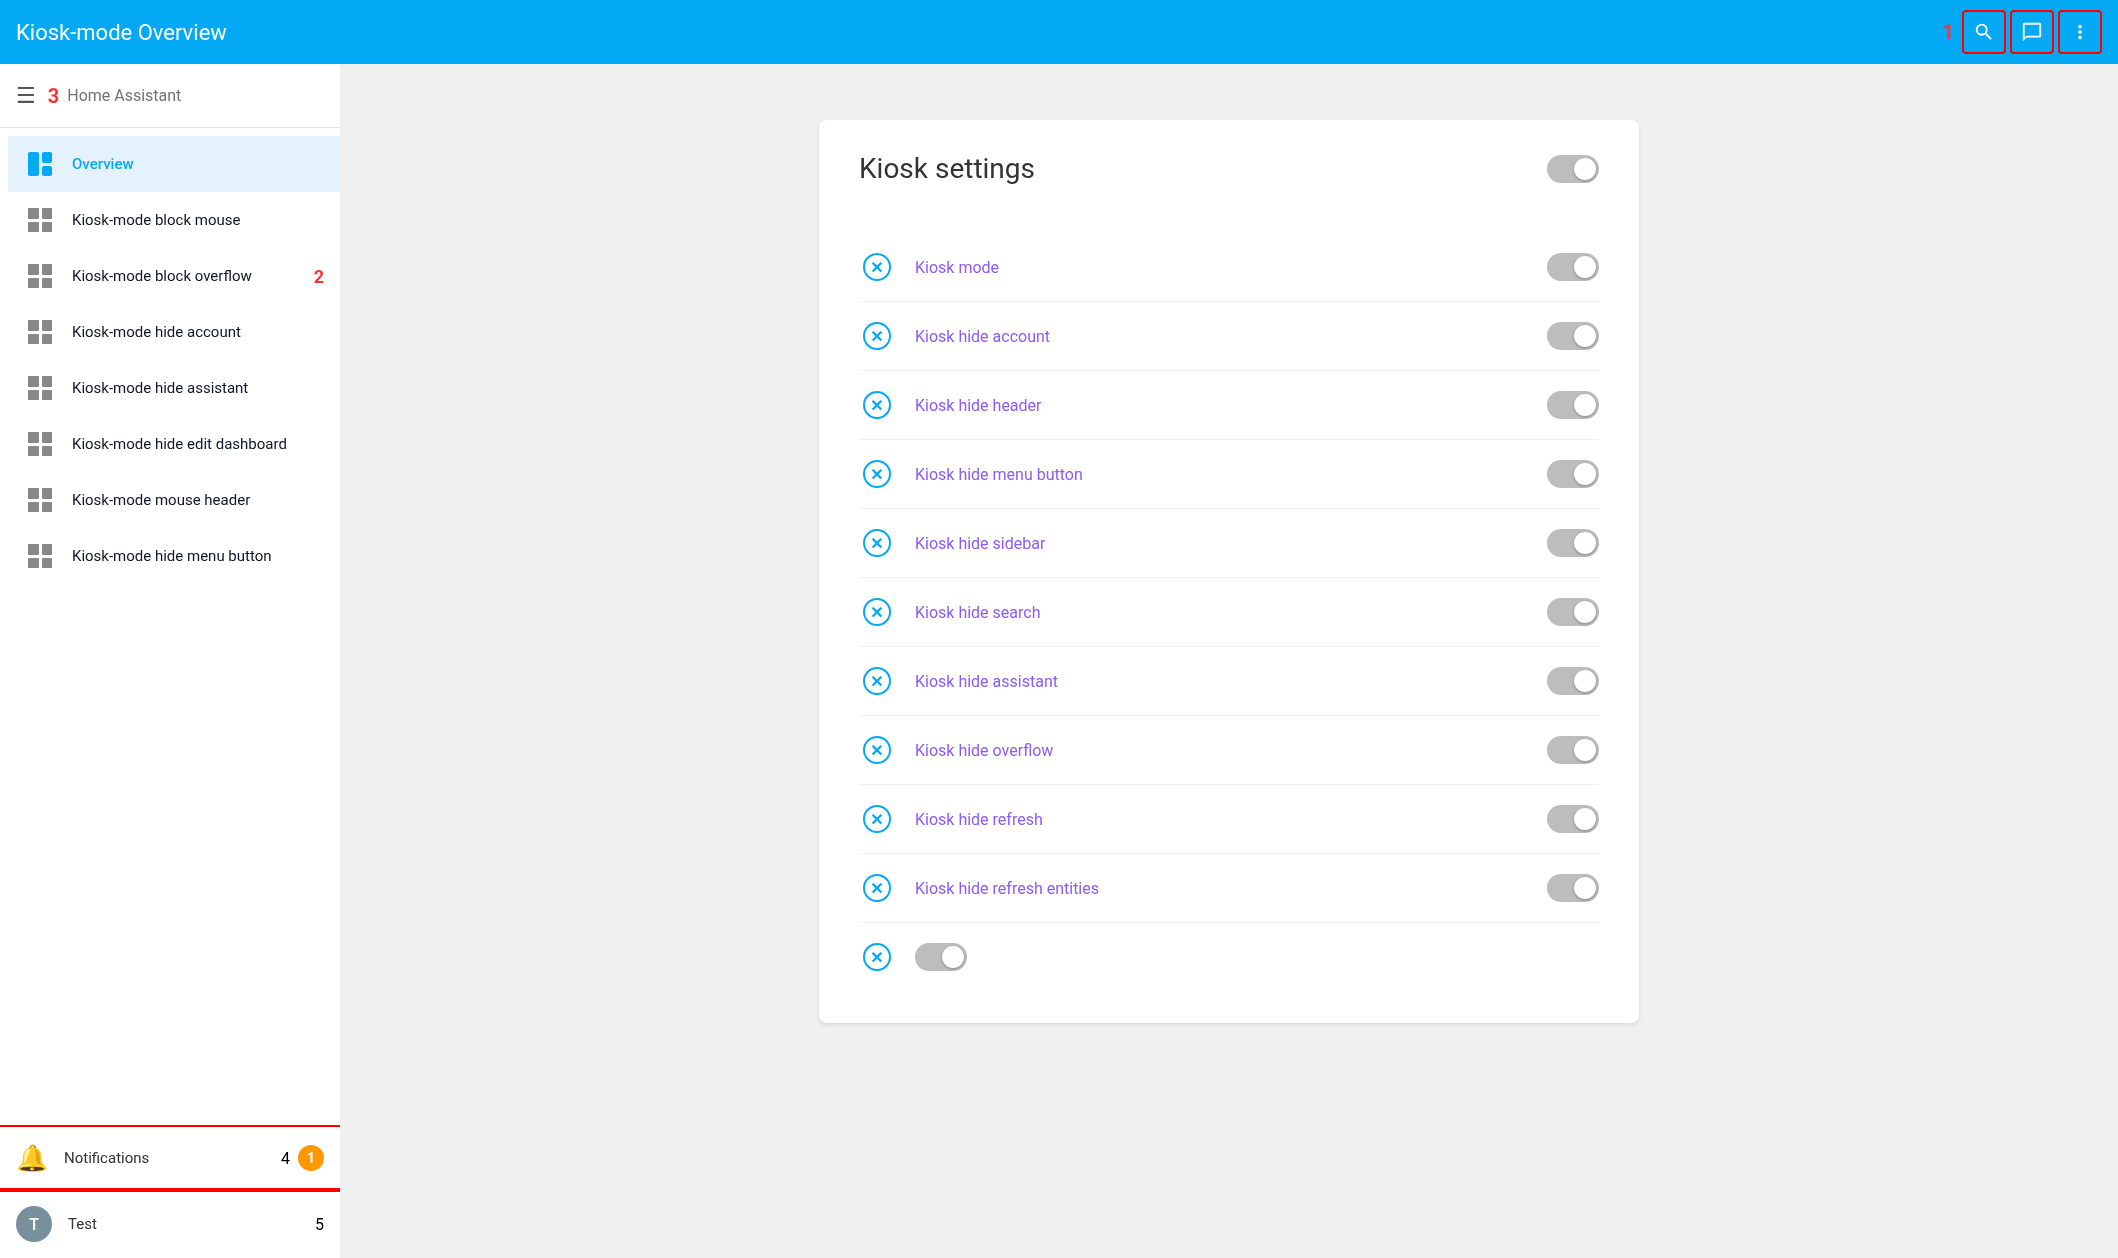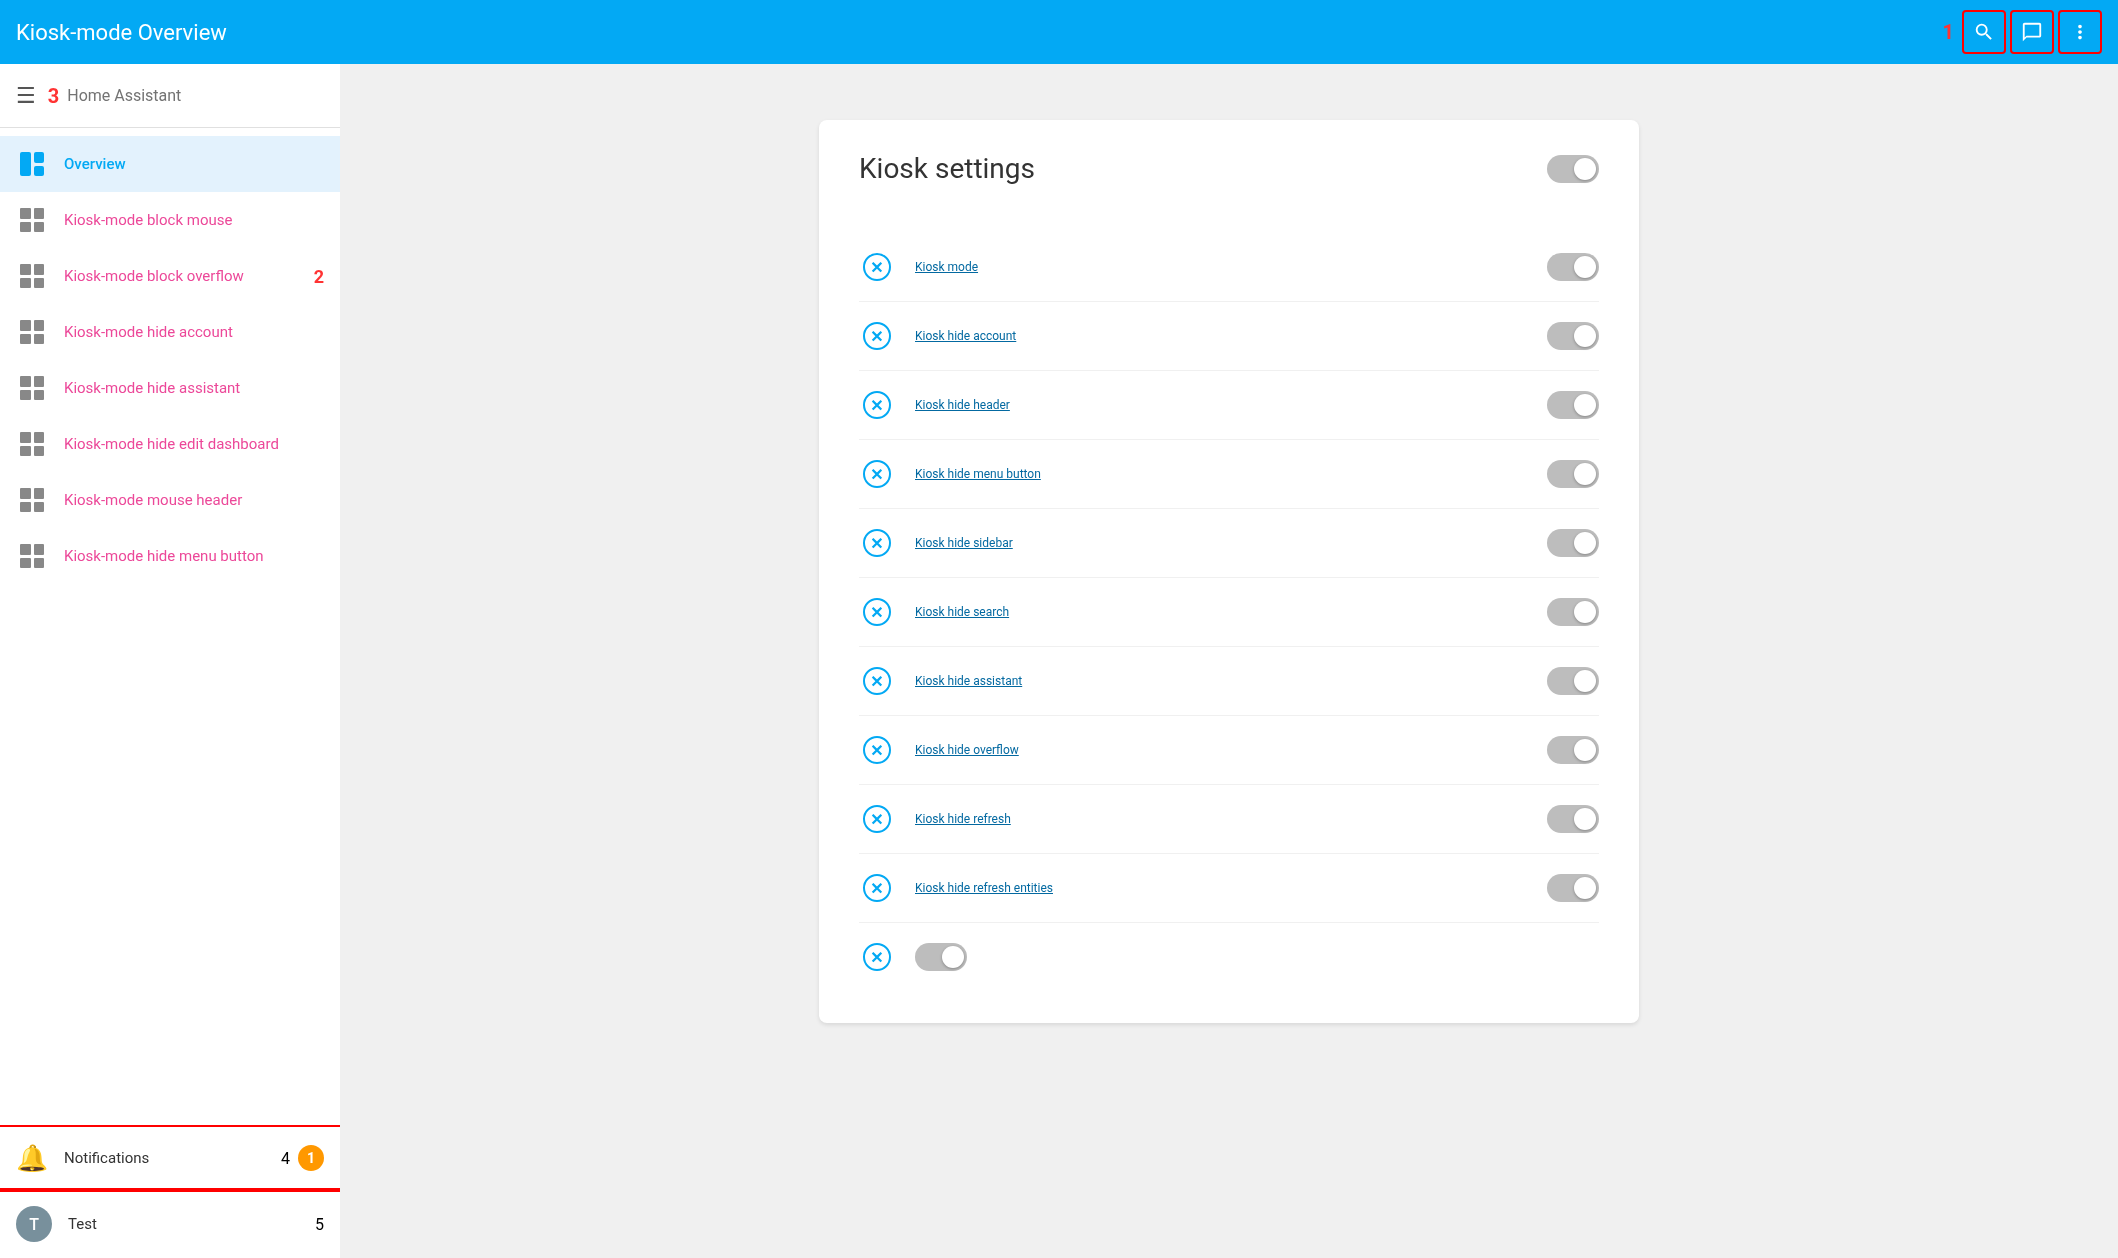--- a/index.html
+++ b/index.html
@@ -96,6 +96,7 @@
       flex: 1;
       overflow-y: auto;
       padding: 8px 0;
+      margin-left: 8px;
     }
     .nav-item {
       display: flex;

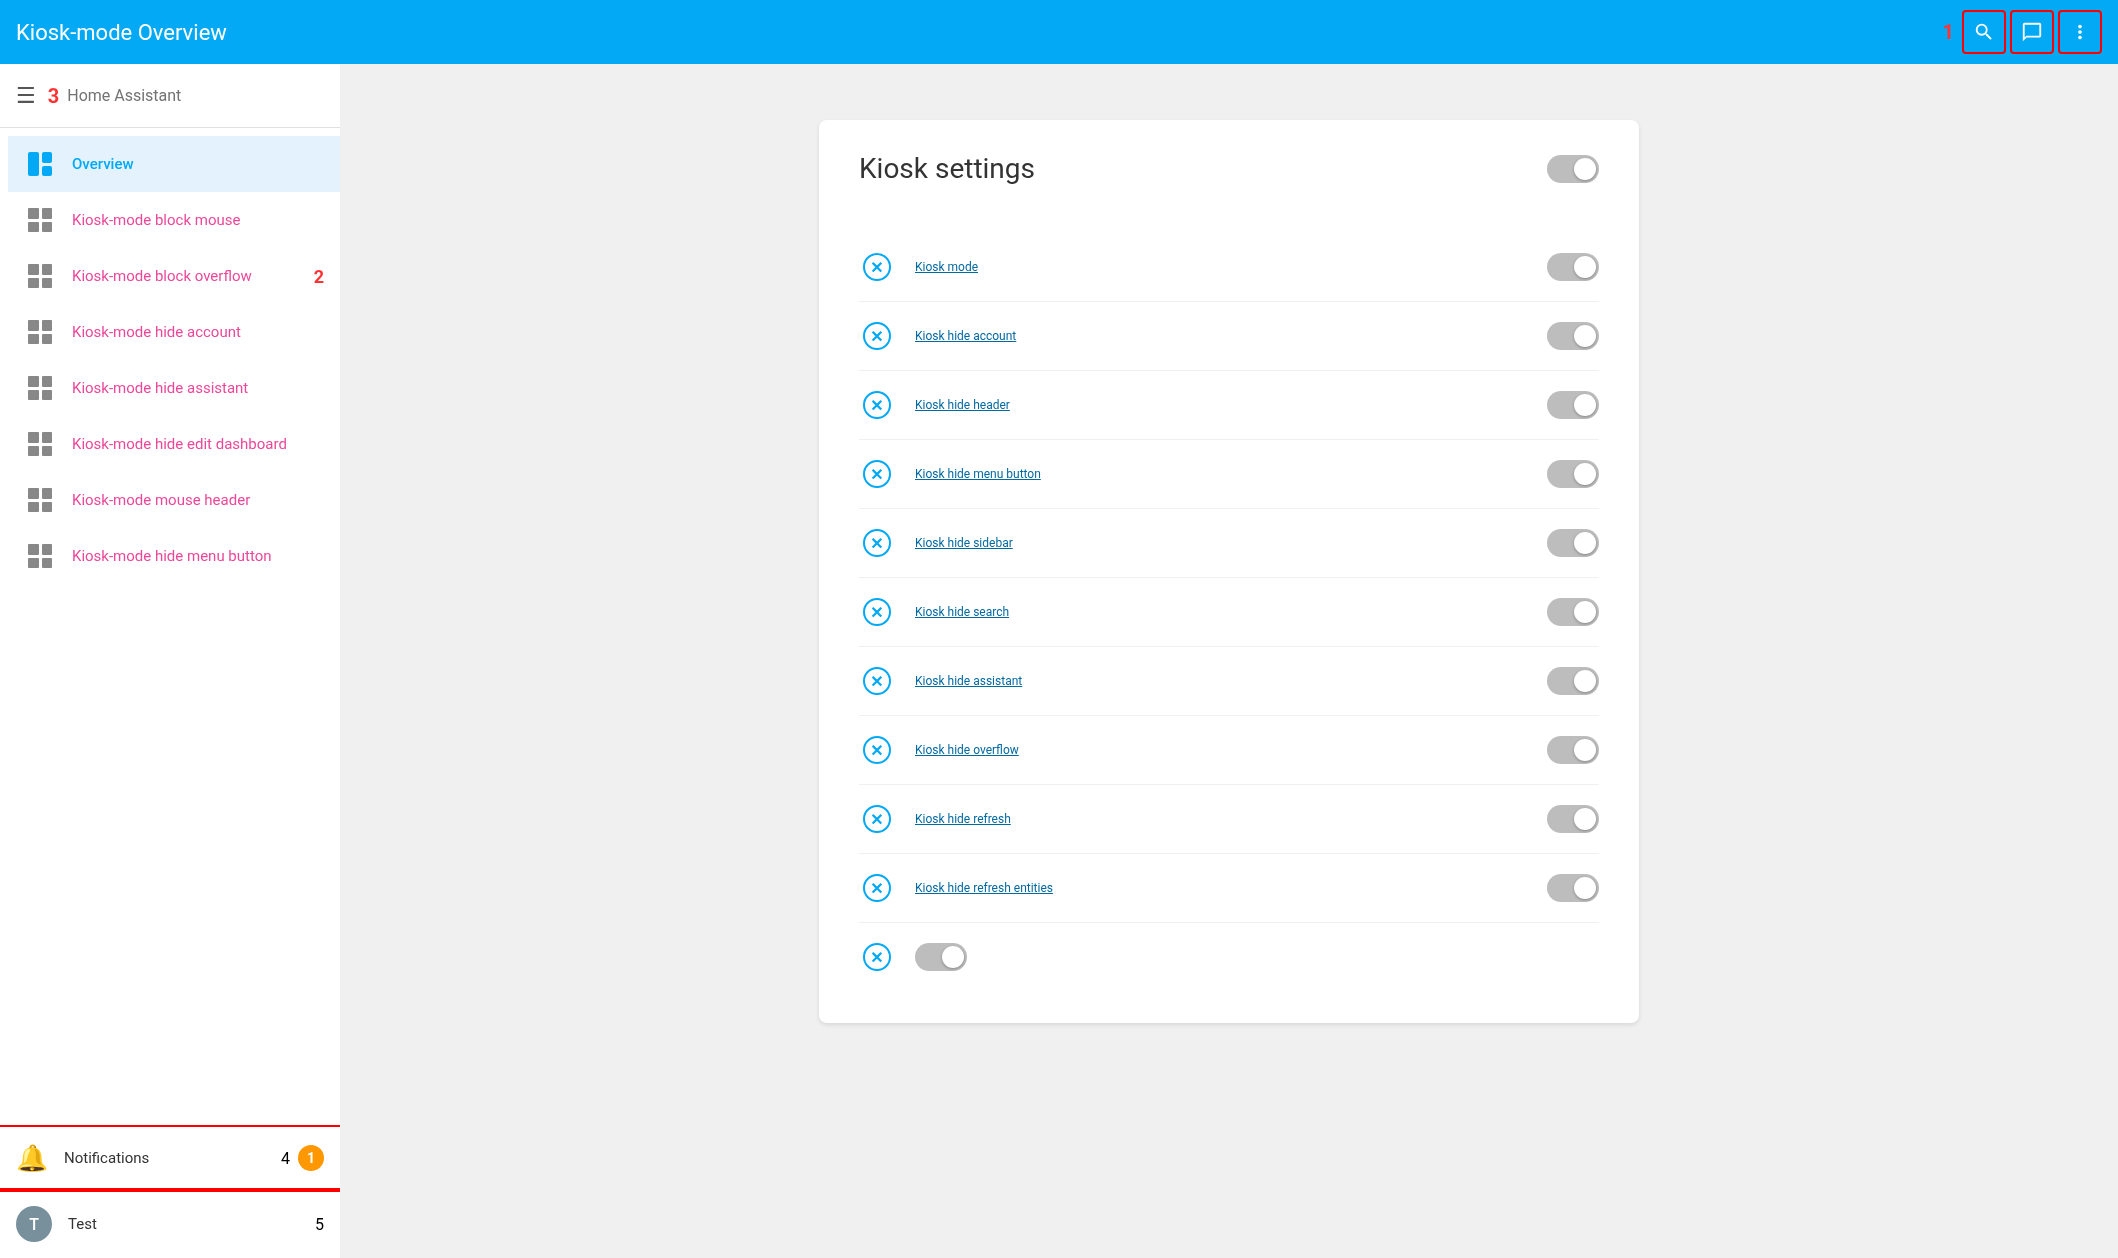--- a/index.html
+++ b/index.html
@@ -116,7 +116,7 @@
     }
     .nav-item .nav-label {
       font-size: 15px;
-      color: #ec4899;
+      color: #0f172a;
       flex: 1;
     }
     .nav-item.active .nav-label {

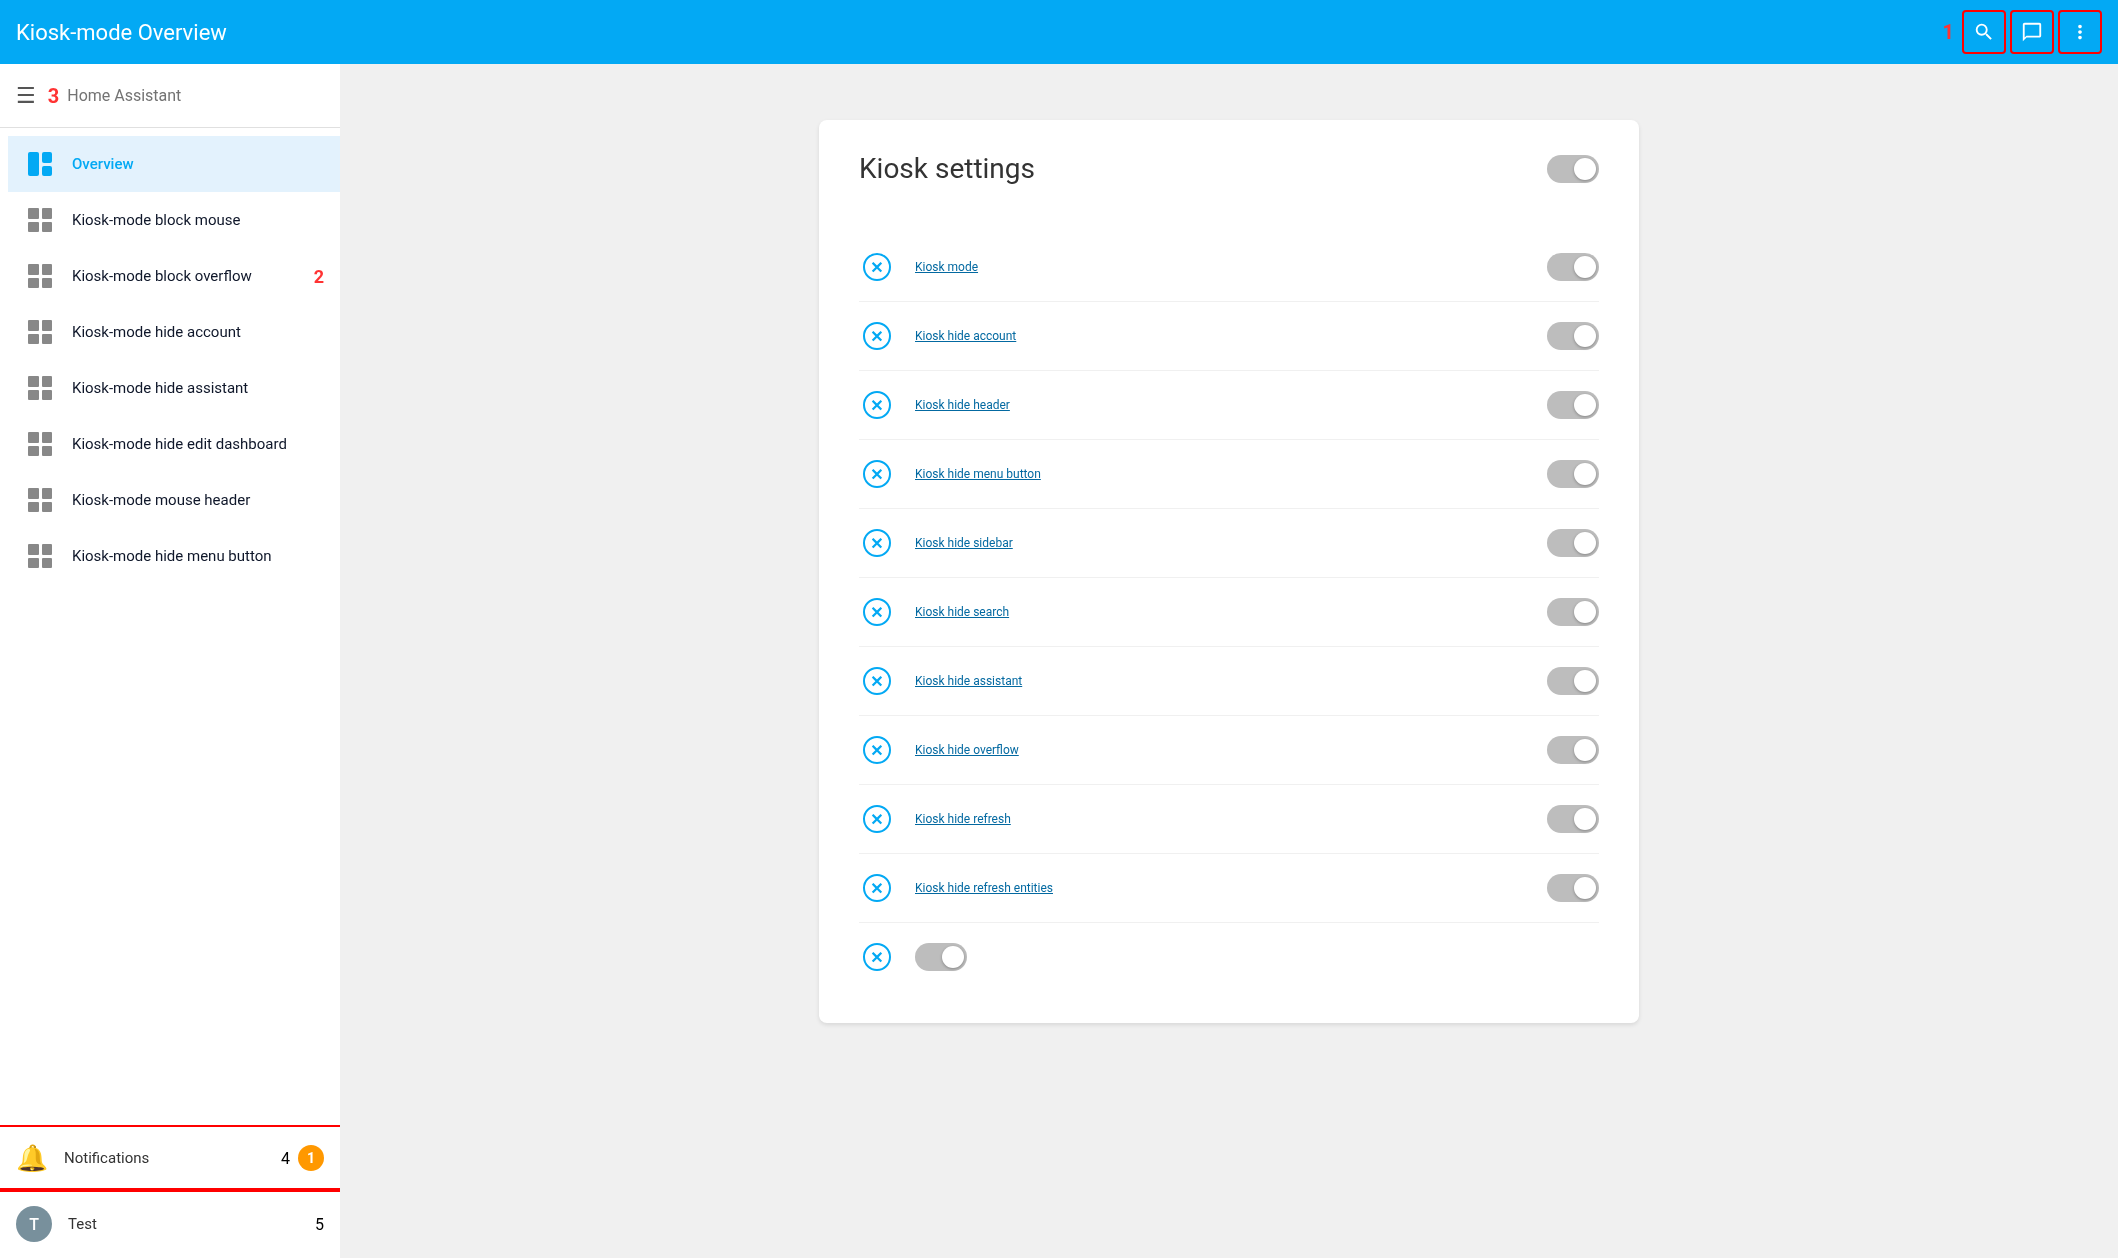--- a/index.html
+++ b/index.html
@@ -289,9 +289,8 @@
     }
     .settings-row-label {
       flex: 1;
-      font-size: 12px;
-      color: #0369a1;
-      text-decoration: underline;
+      font-size: 16px;
+      color: #8b5cf6;
     }
   </style>
 </head>

